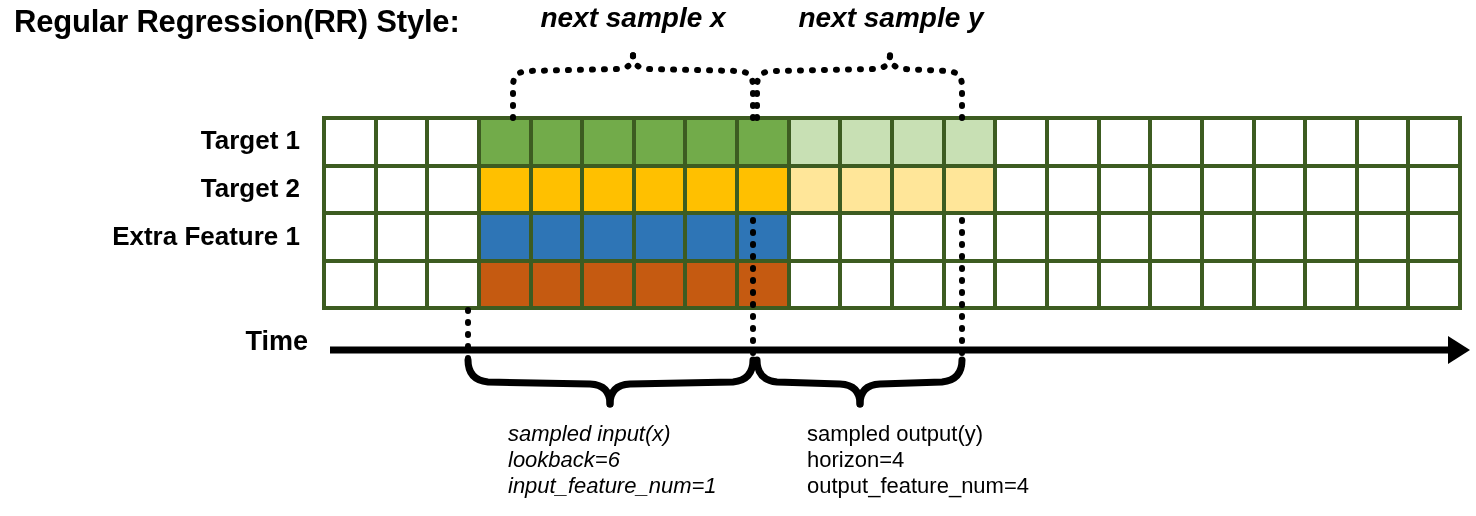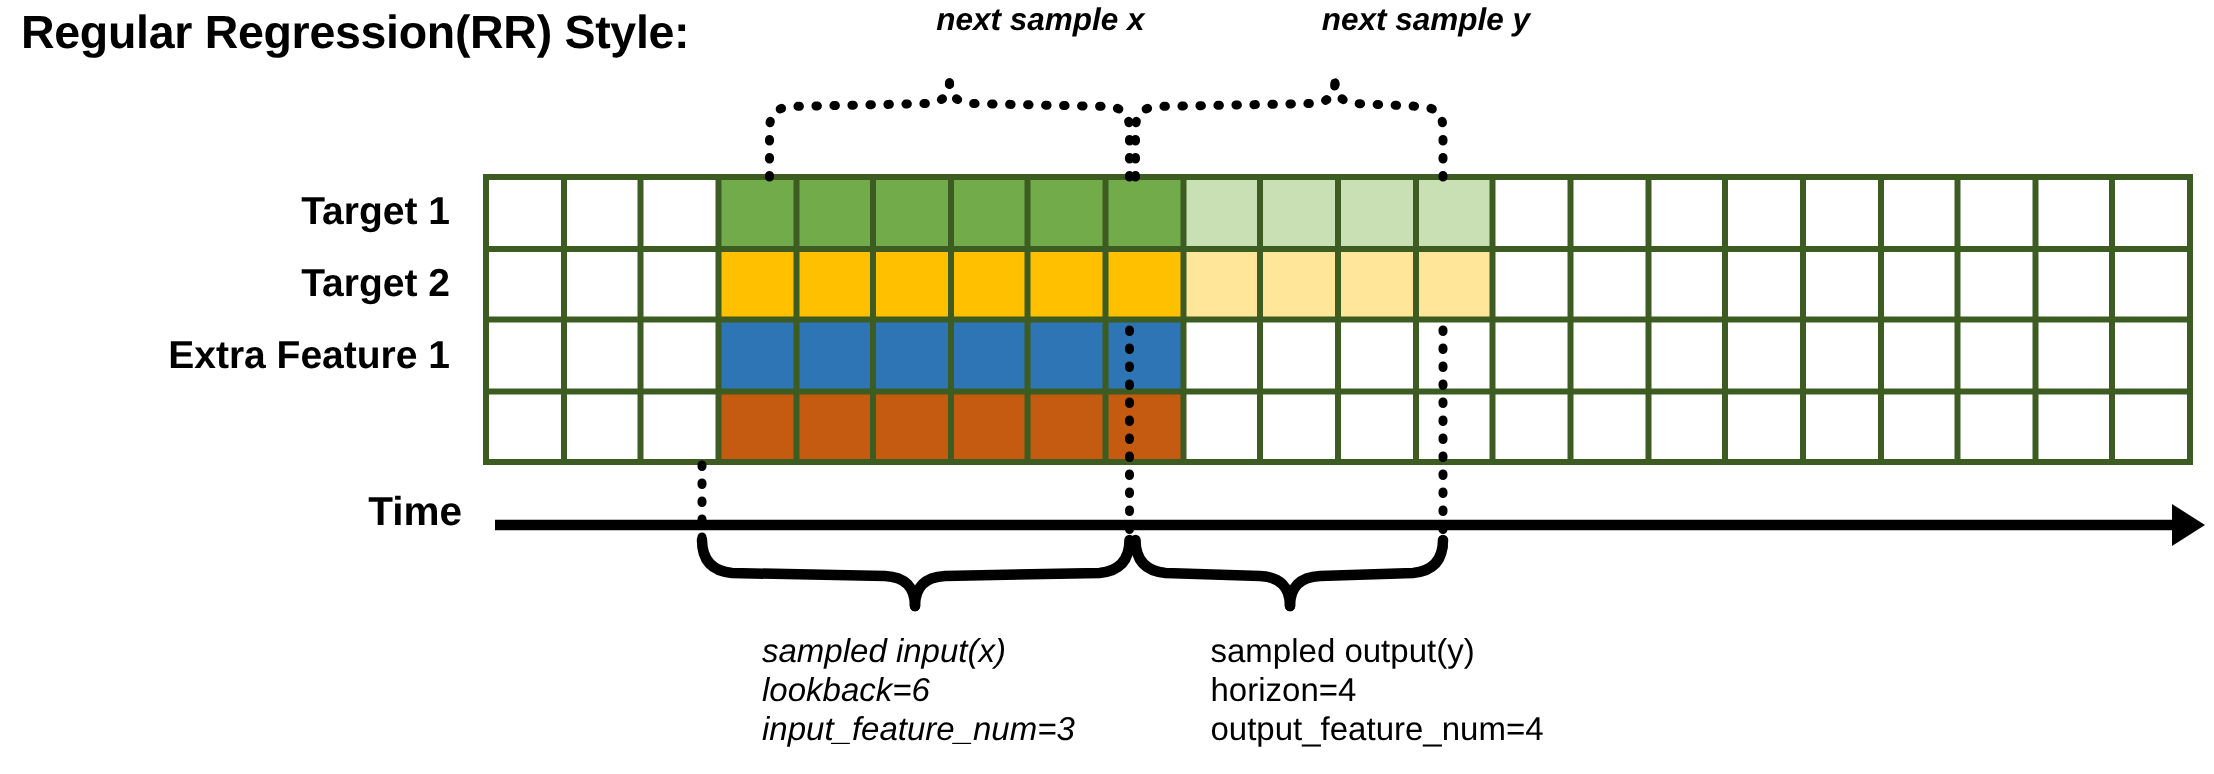--- a/index.html
+++ b/index.html
@@ -25,7 +25,7 @@
   .cell{flex:1;background:#ffffff;}
 
   
-  .brace-label-top{font-size:21px;font-style:italic;font-weight:600;white-space:nowrap;text-align:right;}
+  .brace-label-top{font-size:28px;font-style:italic;font-weight:600;white-space:nowrap;text-align:center;}
 
   
   .caption{font-size:22px;line-height:26px;white-space:nowrap;}

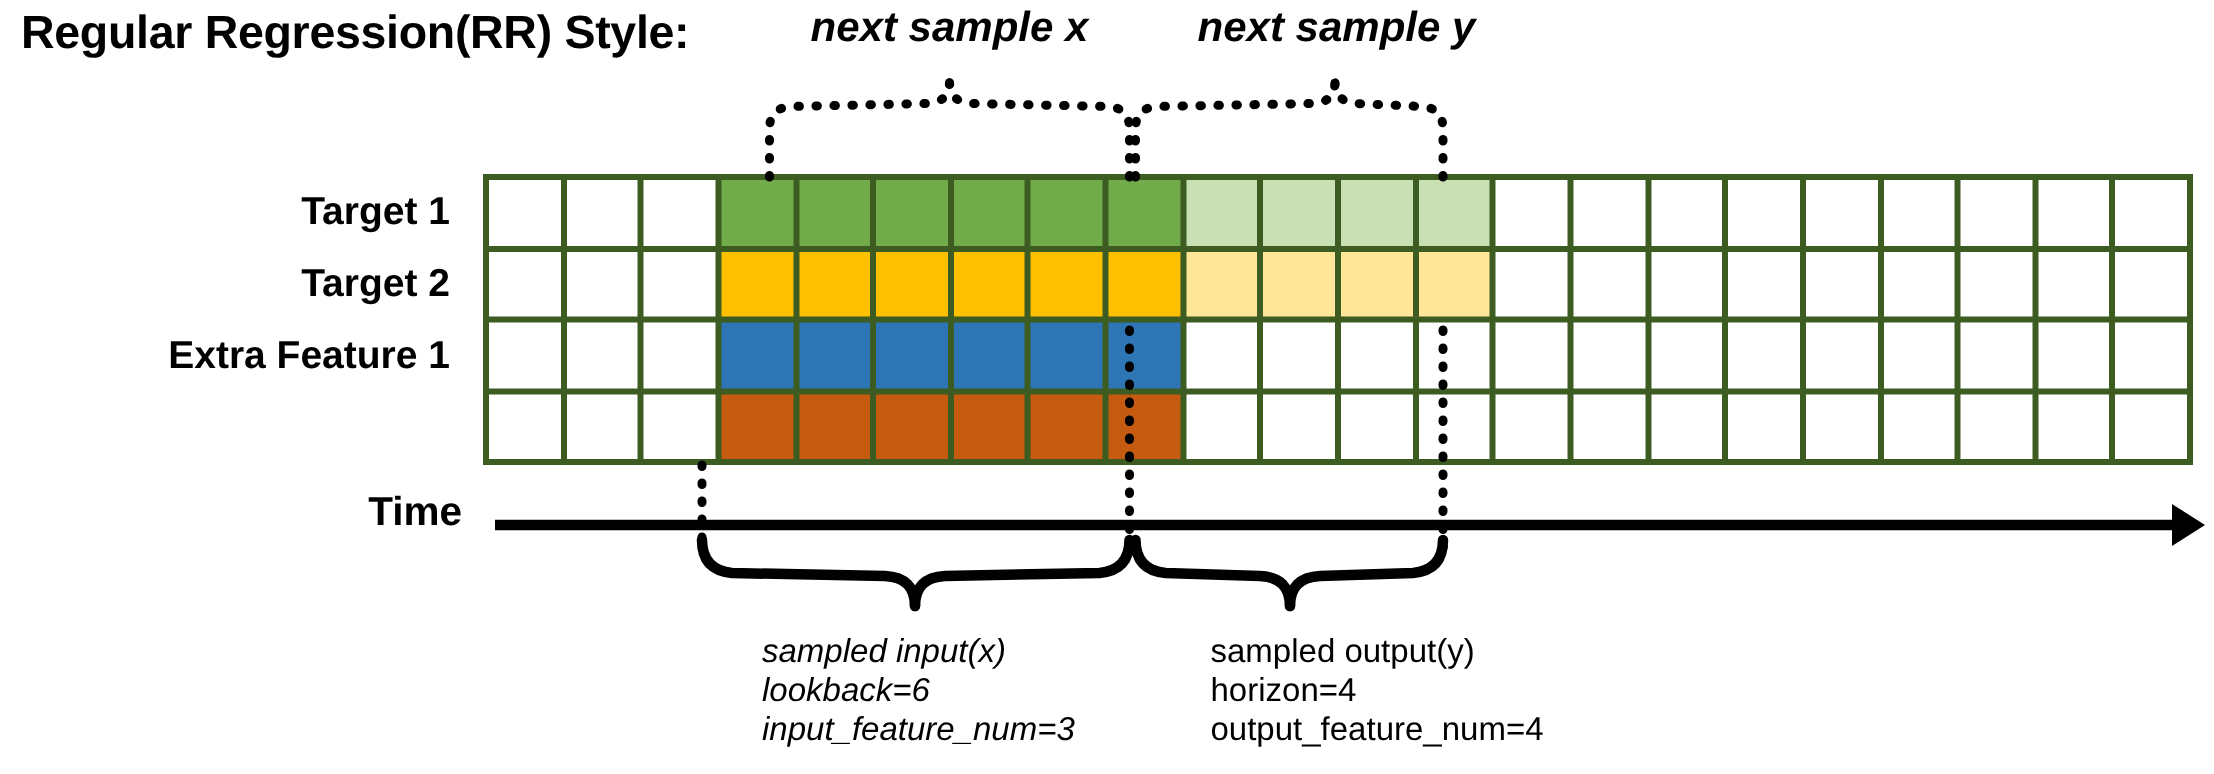--- a/index.html
+++ b/index.html
@@ -181,7 +181,7 @@
 <div class="abs caption" style="left:508px;top:421px;font-style:italic;">
   <div>sampled input(x)</div>
   <div>lookback=6</div>
-  <div>input_feature_num=3</div>
+  <div>input_feature_num=1</div>
 </div>
 <div class="abs caption" style="left:775px;top:421px;margin-left:32px;">
   <div>sampled output(y)</div>

